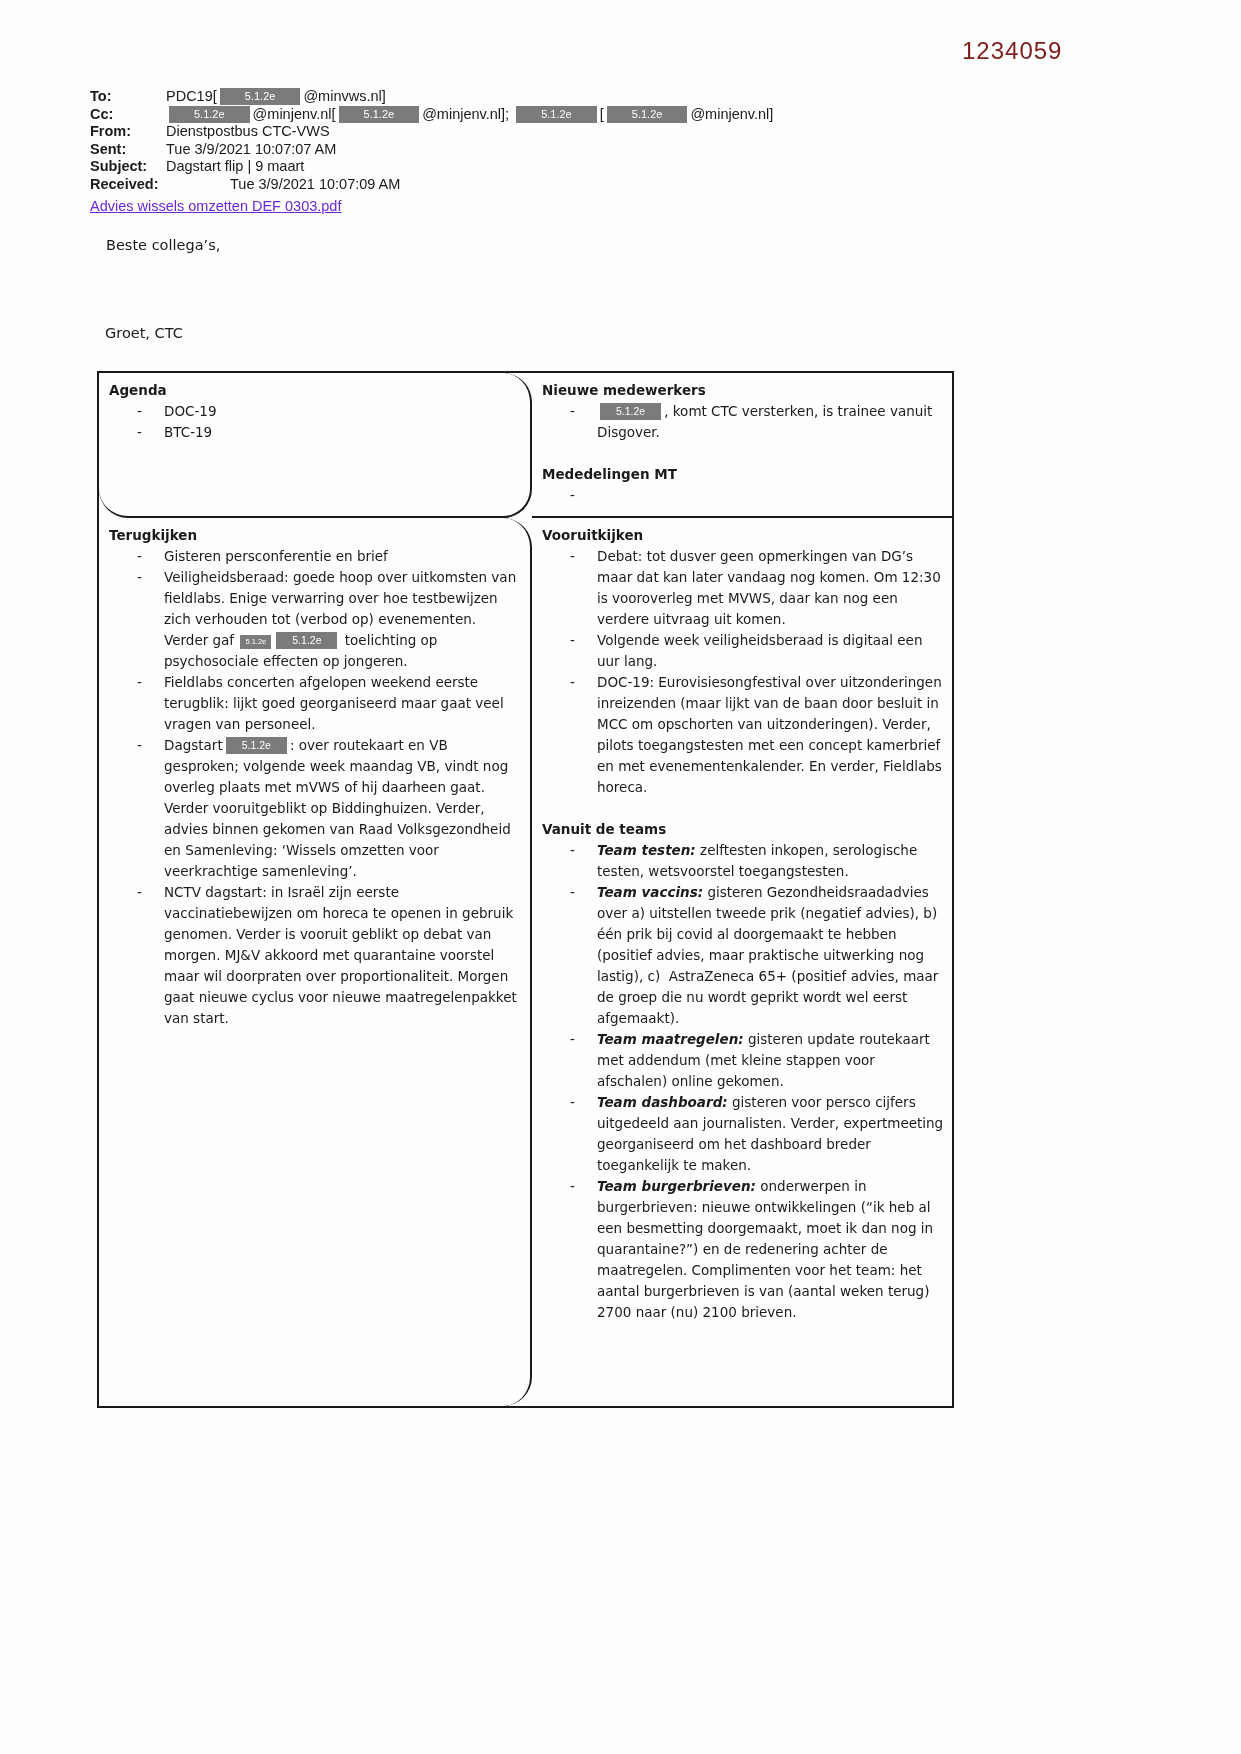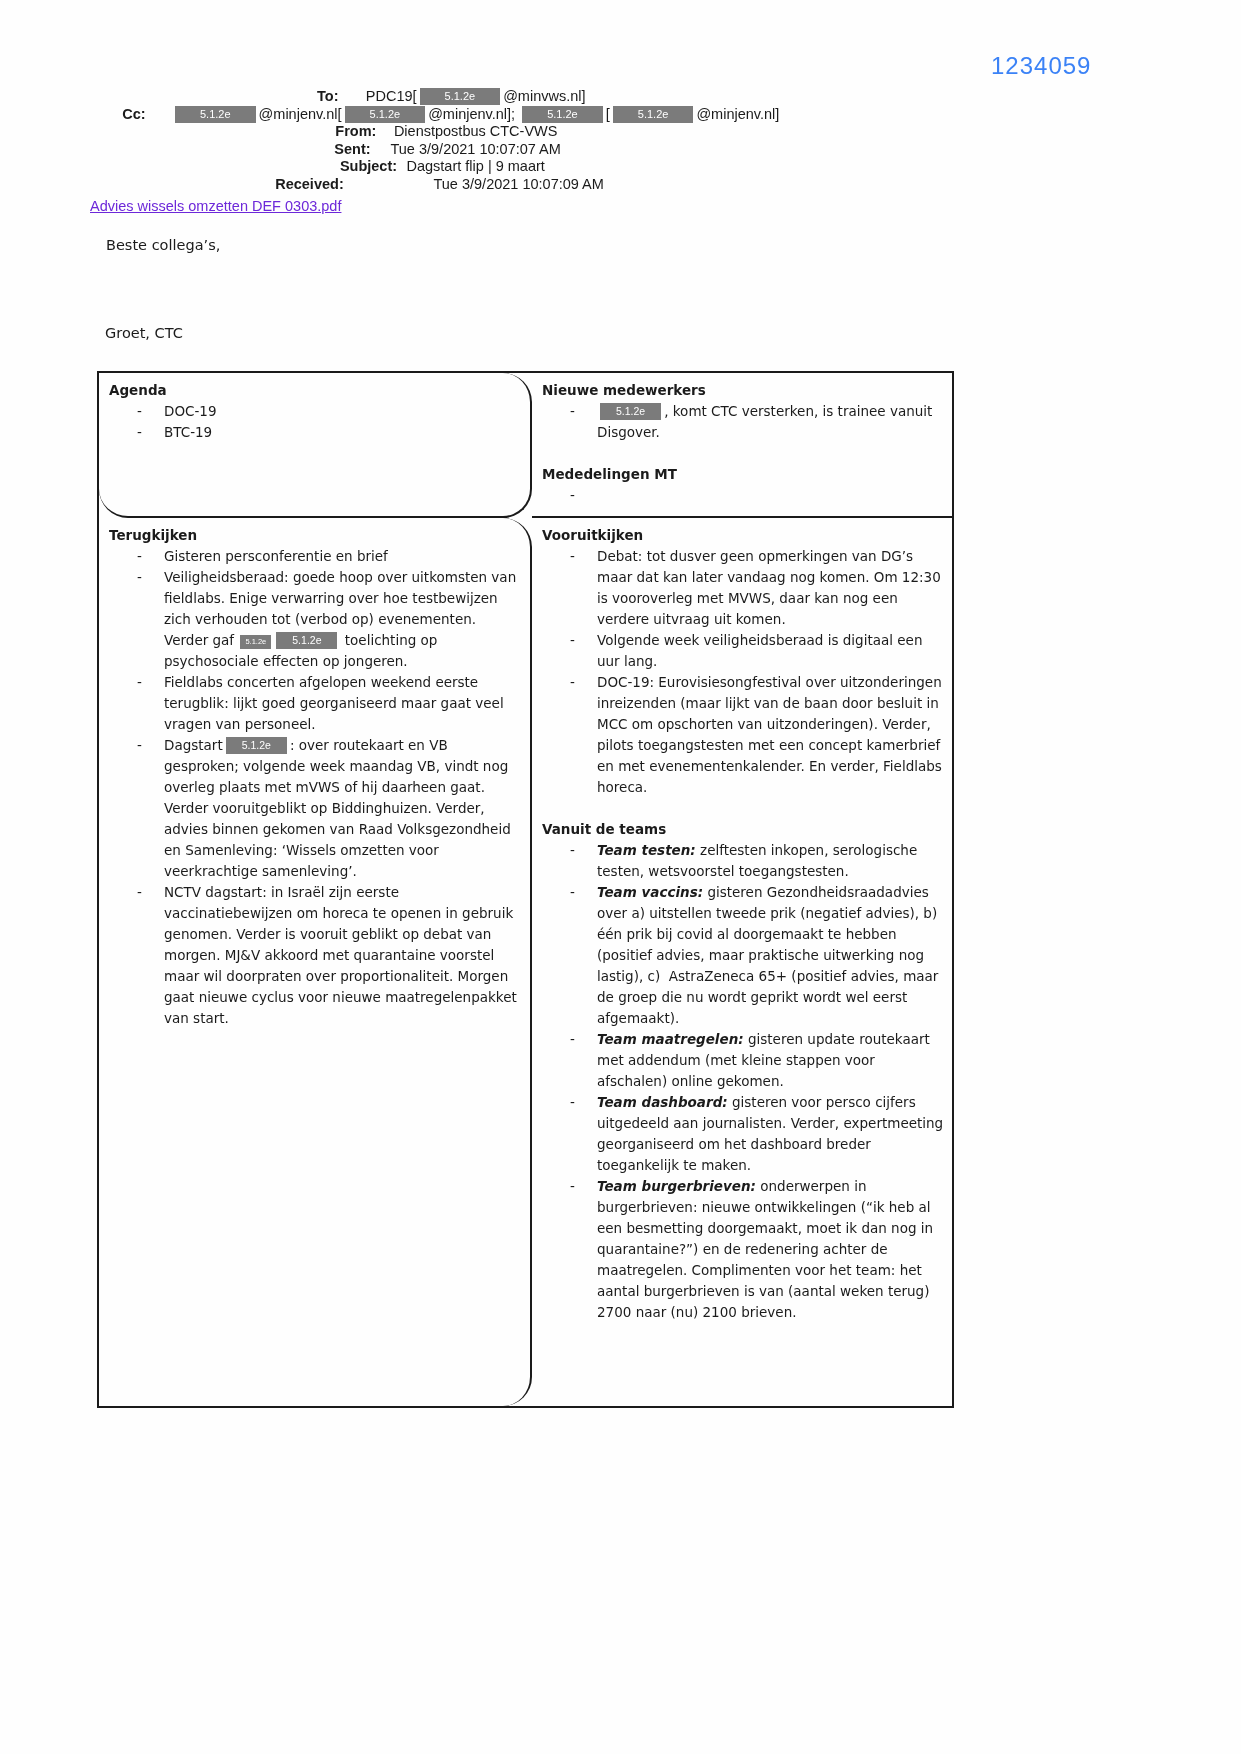--- a/index.html
+++ b/index.html
@@ -9,9 +9,9 @@
     overflow:hidden;
   }
   .doc-number {
-    position:absolute; left:962px; top:52px;
+    position:absolute; left:962px; top:37px;
     font-family:"Liberation Sans", sans-serif;
-    font-size:24px; letter-spacing:1px; color:#3b82f6;margin-left:29px;
+    font-size:24px; letter-spacing:1px; color:#7f1d1d;
   }
   .header {
     position:absolute; left:96px; top:88px;

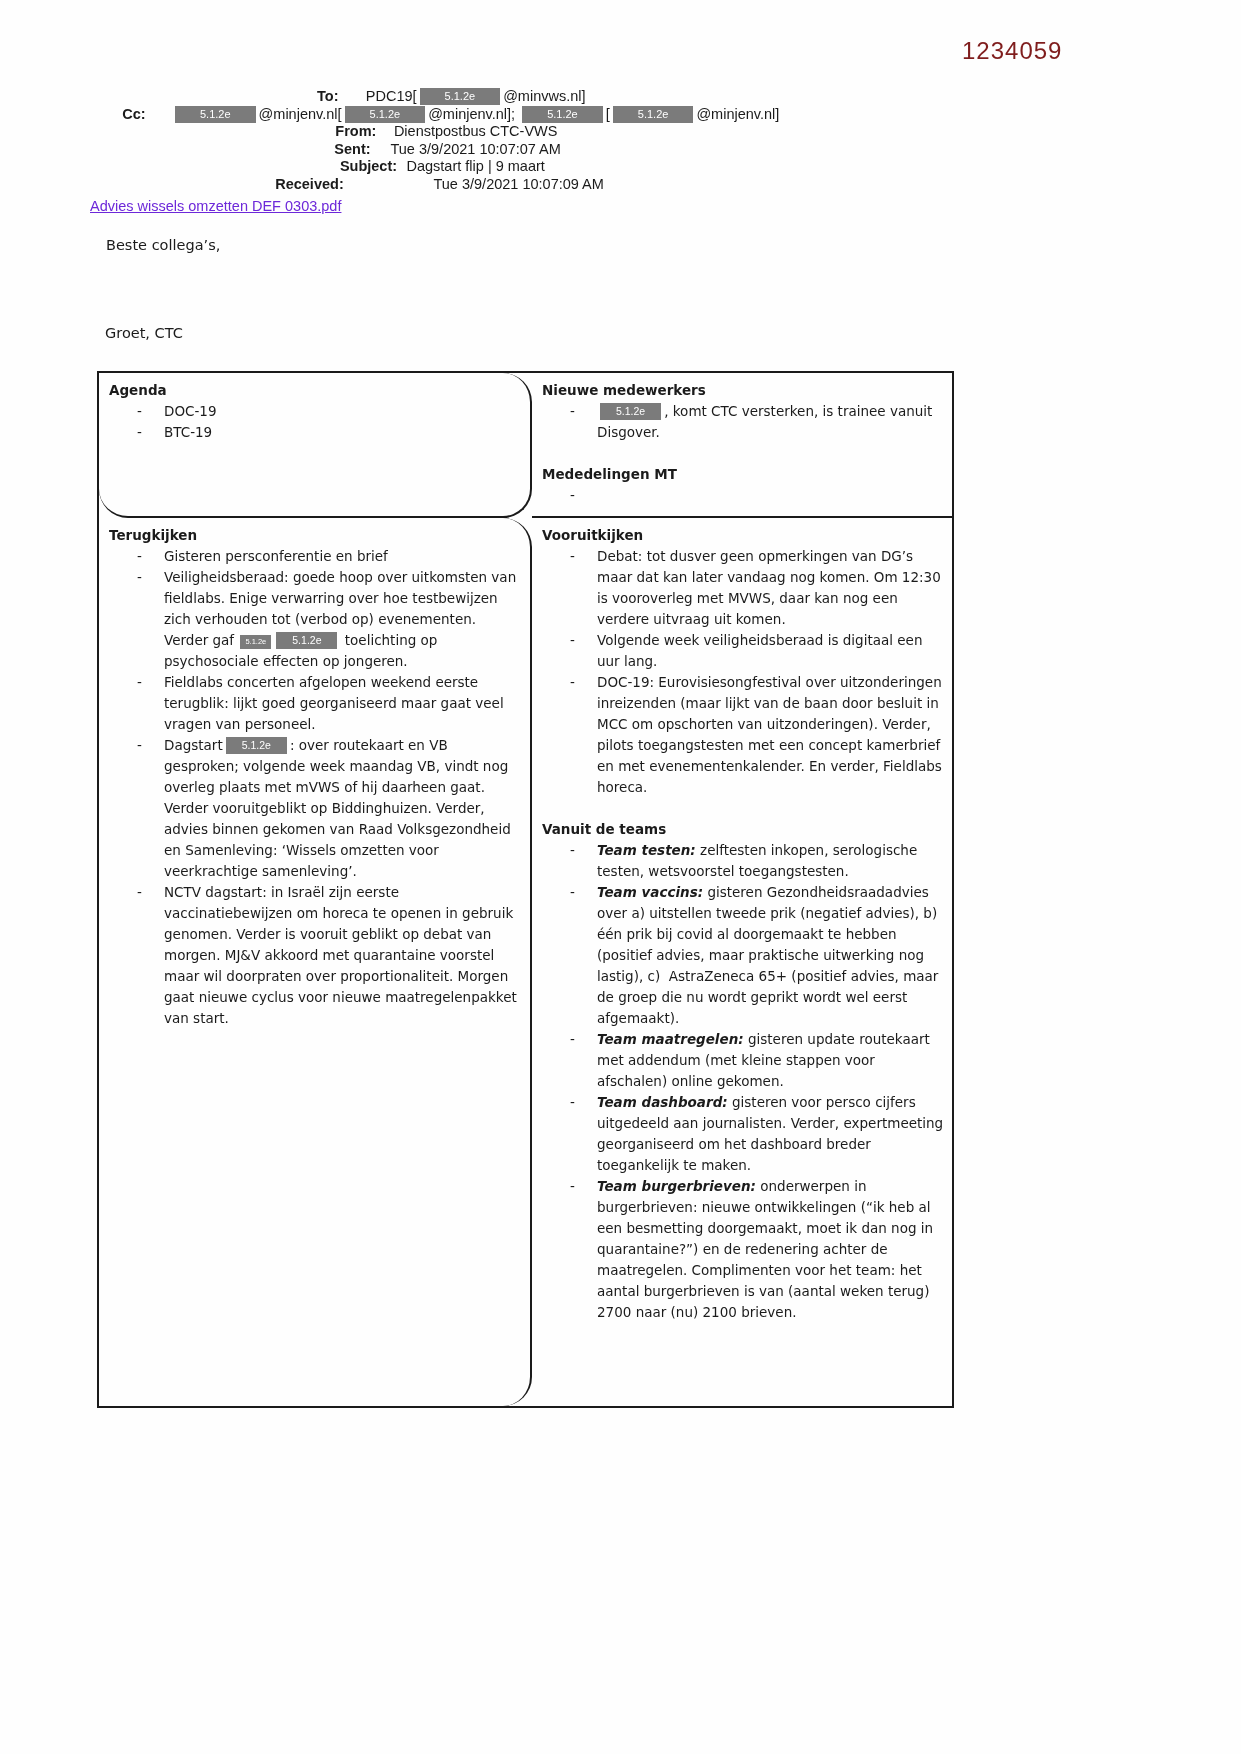--- a/index.html
+++ b/index.html
@@ -14,8 +14,8 @@
     font-size:24px; letter-spacing:1px; color:#7f1d1d;
   }
   .header {
-    position:absolute; left:96px; top:88px;
-    font-family:"Liberation Sans", sans-serif; font-size:14.5px;text-align:center;
+    position:absolute; left:90px; top:88px;
+    font-family:"Liberation Sans", sans-serif; font-size:14.5px;
   }
   .hrow { line-height:17.5px; white-space:nowrap; }
   .hlabel { display:inline-block; width:76px; font-weight:bold; }

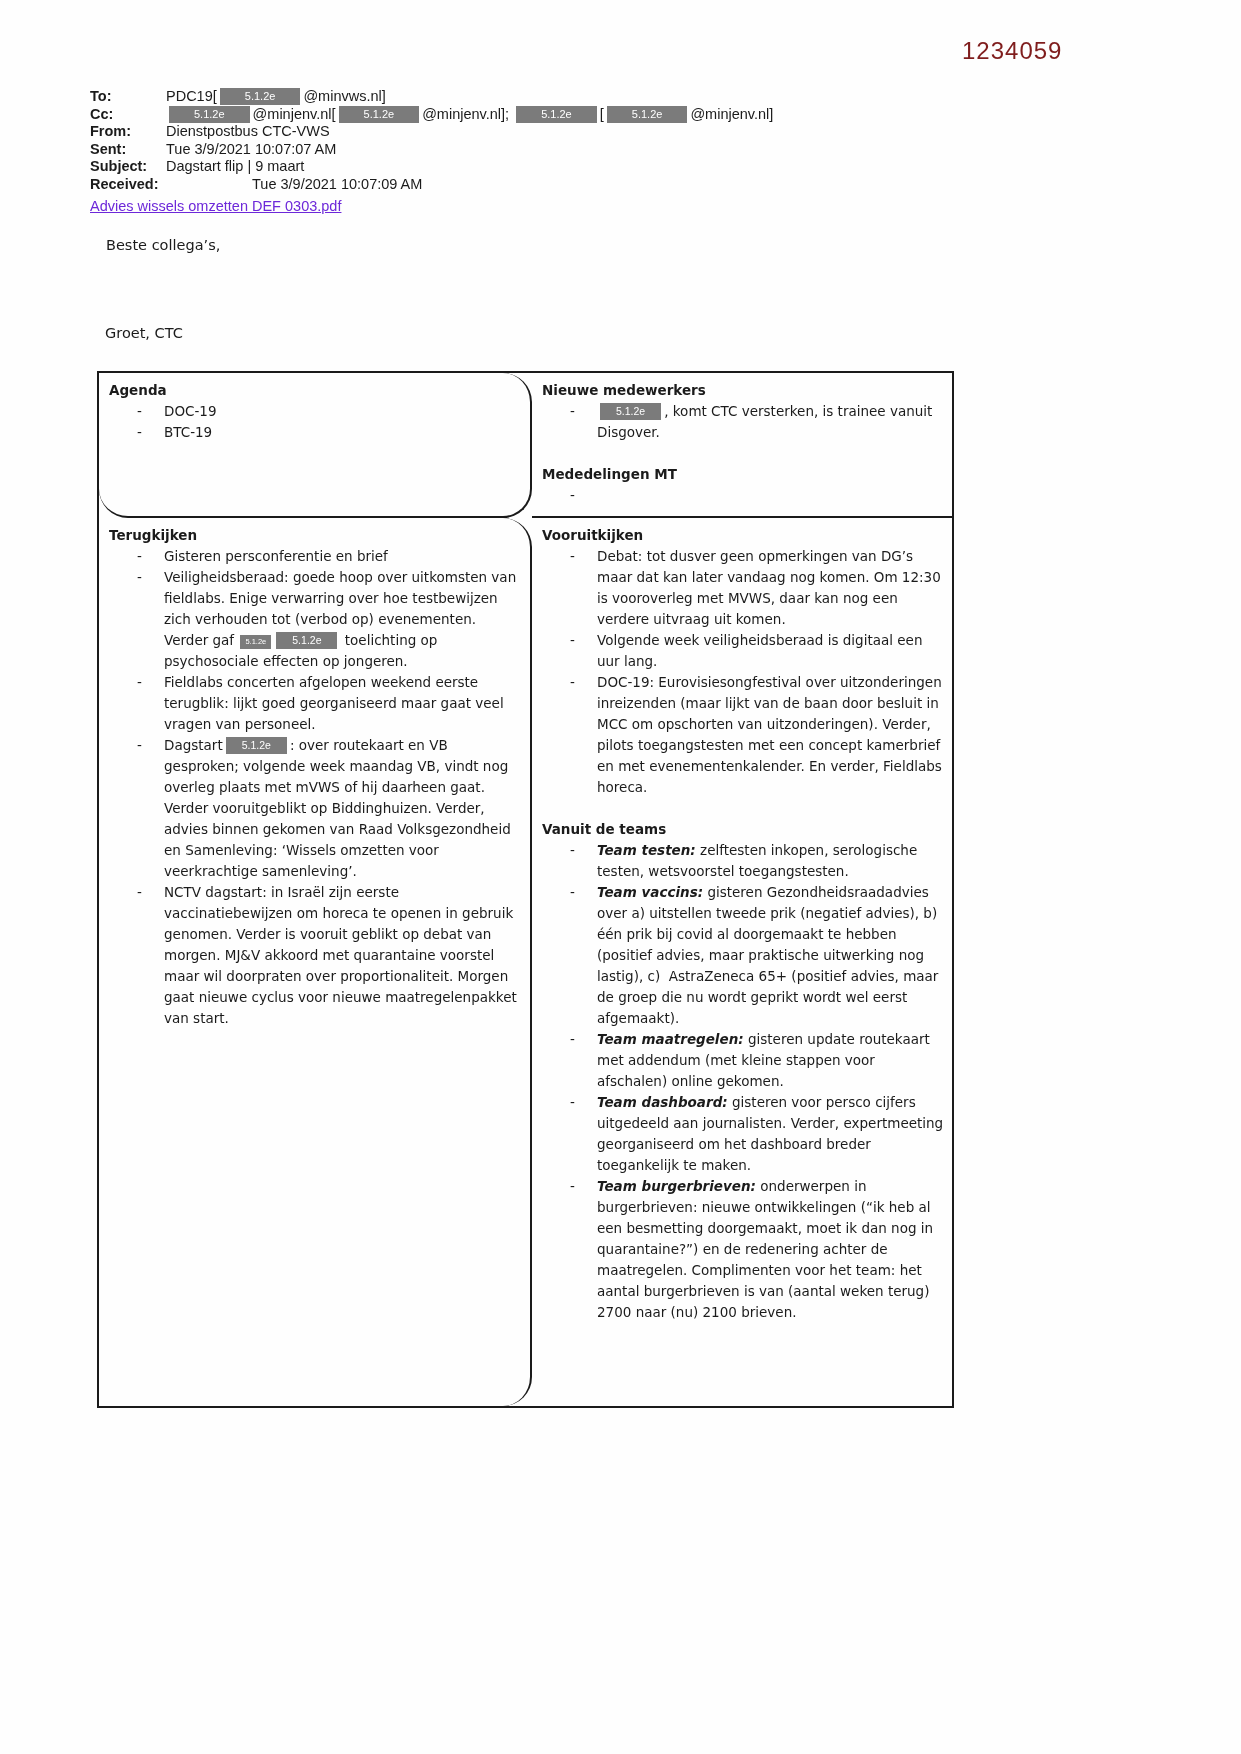--- a/index.html
+++ b/index.html
@@ -19,7 +19,7 @@
   }
   .hrow { line-height:17.5px; white-space:nowrap; }
   .hlabel { display:inline-block; width:76px; font-weight:bold; }
-  .hvalue.indent { margin-left:86px; }
+  .hvalue.indent { margin-left:64px; }
   .attachment {
     position:absolute; left:90px; top:198px;
     font-family:"Liberation Sans", sans-serif; font-size:14.5px;

